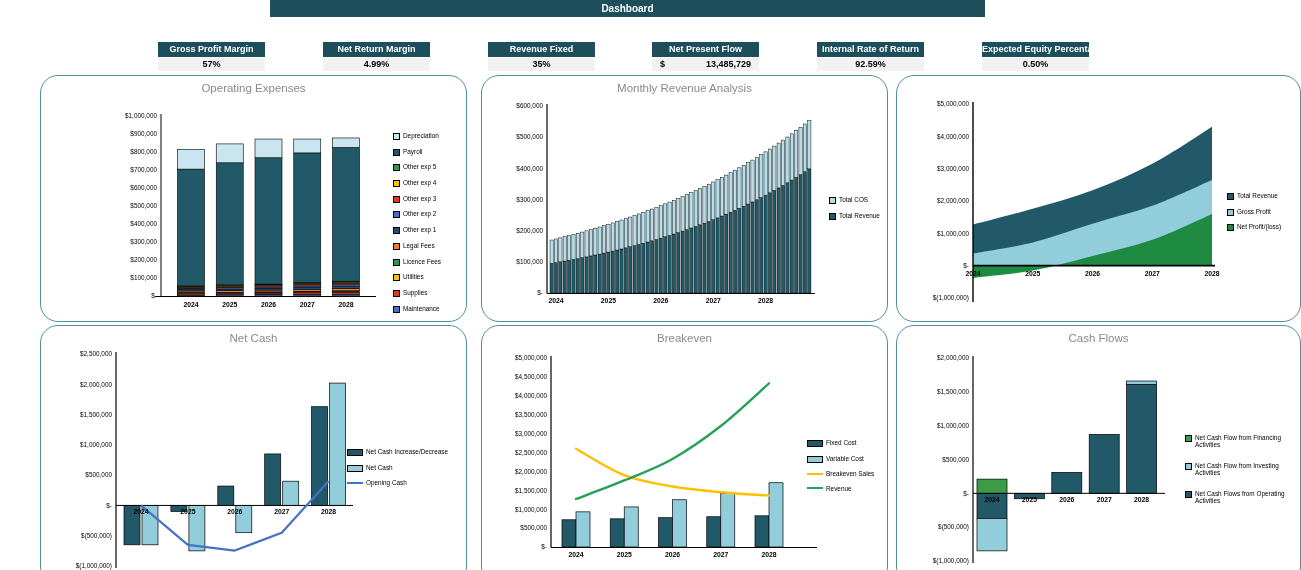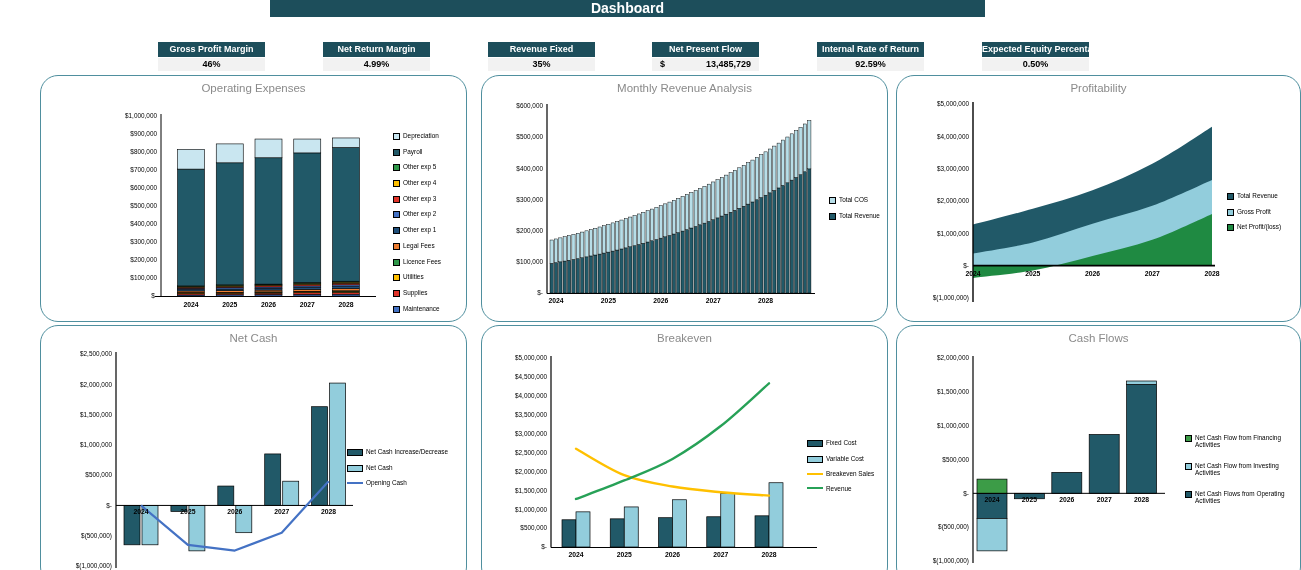--- a/index.html
+++ b/index.html
@@ -5,7 +5,7 @@
   html,body{margin:0;padding:0;background:#fff;}
   body{width:1301px;height:570px;overflow:hidden;position:relative;font-family:"Liberation Sans",sans-serif;}
   .titlebar{position:absolute;left:270px;top:0;width:715px;height:17px;background:#1d4e5b;color:#fff;
-    font-weight:bold;font-size:14px;text-align:center;line-height:17px;}
+    font-weight:bold;font-size:10px;text-align:center;line-height:17px;}
   .kpi{position:absolute;top:42px;width:107px;}
   .kpi-h{height:15px;background:#1d4e5b;color:#fff;font-weight:bold;font-size:9px;line-height:15px;
     text-align:center;white-space:nowrap;overflow:hidden;}

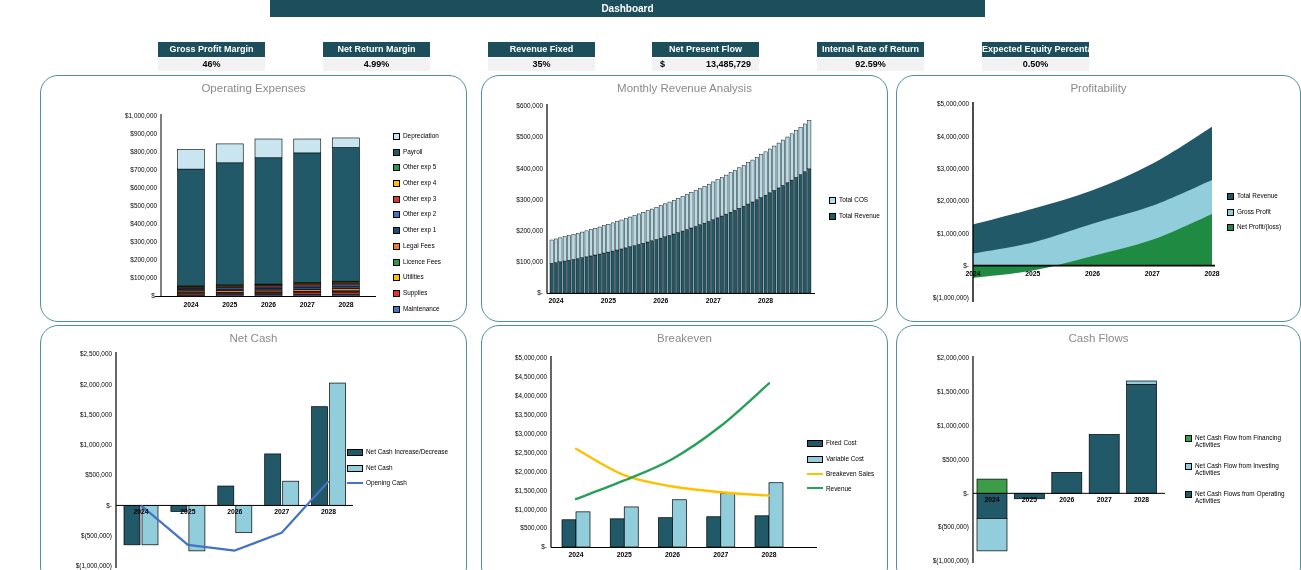--- a/index.html
+++ b/index.html
@@ -32,7 +32,7 @@
 <div id="kpis">
     <div class="kpi" style="left: 158px;">
       <div class="kpi-h">Gross Profit Margin</div>
-      <div class="kpi-v">46%</div>
+      <div class="kpi-v">57%</div>
     </div>
     <div class="kpi" style="left: 323px;">
       <div class="kpi-h">Net Return Margin</div>

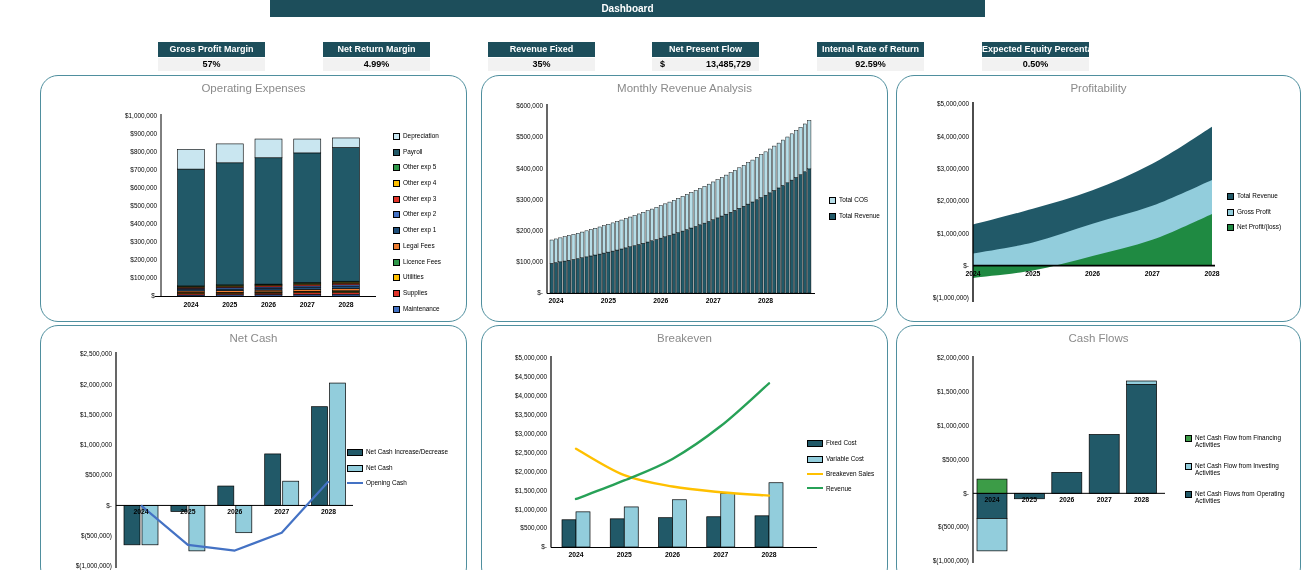--- a/index.html
+++ b/index.html
@@ -342,7 +342,6 @@
     </div>
   </div>
 <div class="panel" id="p2" style="left:896px;top:75px;width:405px;height:247px;">
-  <div class="ctitle">Profitability</div>
 <svg width="405" height="245" viewBox="0 0 405 245">
       <text x="72" y="30.3" text-anchor="end" font-size="6.4" fill="#000" font-family="&quot;Liberation Sans&quot;,sans-serif" font-weight="normal">$5,000,000</text>
       <text x="72" y="62.633333333333326" text-anchor="end" font-size="6.4" fill="#000" font-family="&quot;Liberation Sans&quot;,sans-serif" font-weight="normal">$4,000,000</text>

